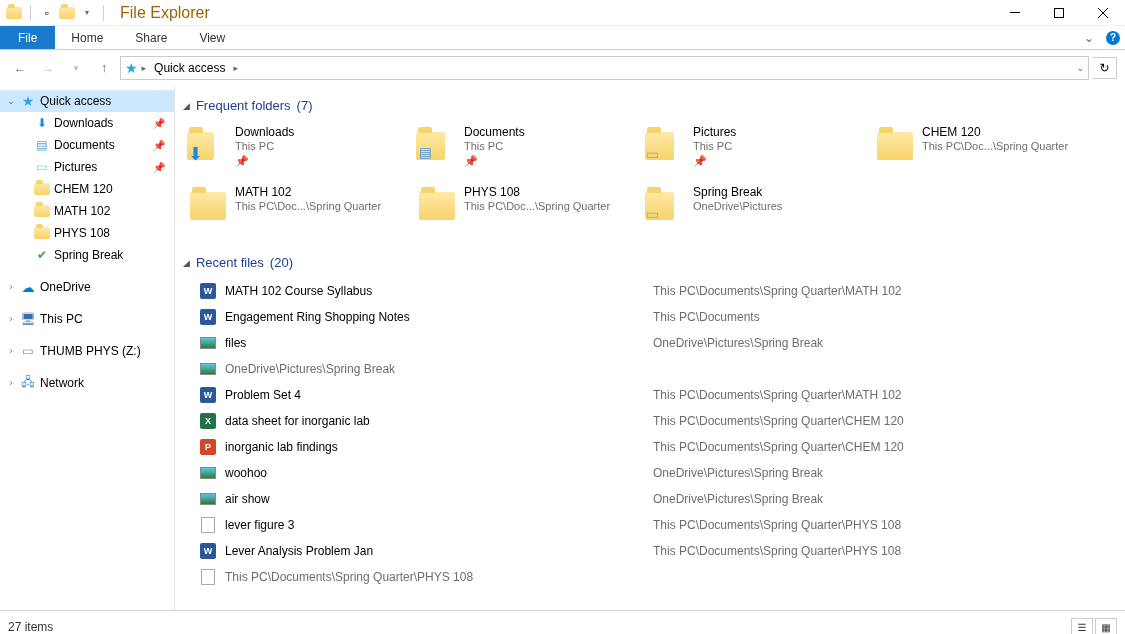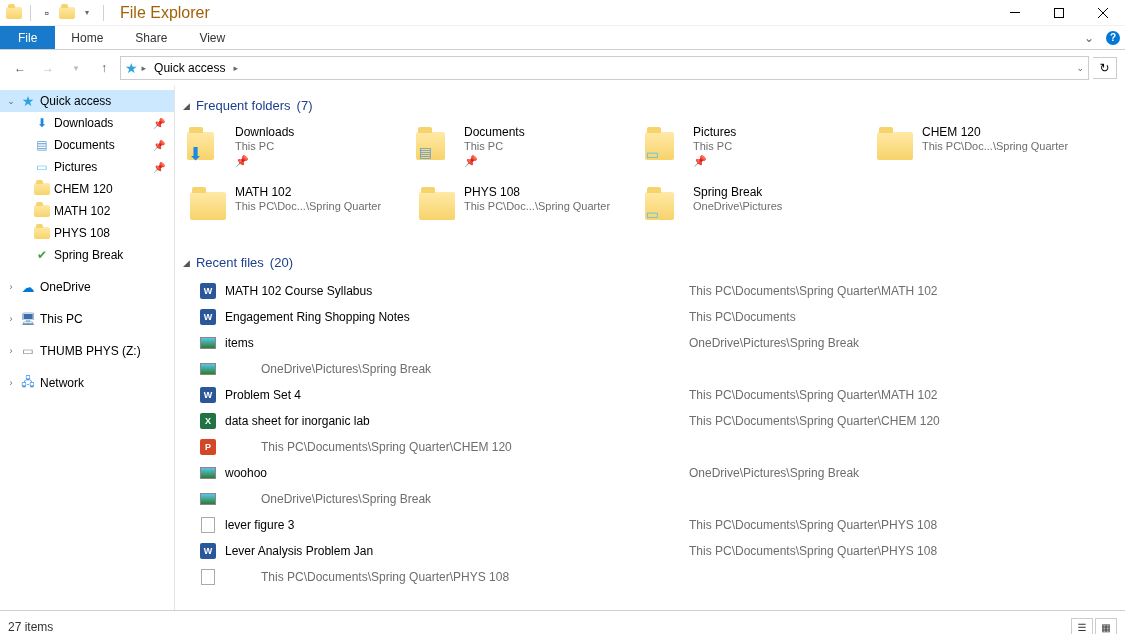--- a/index.html
+++ b/index.html
@@ -61,7 +61,7 @@
 .file-row { display:flex; align-items:center; height:26px; gap:8px; padding-left:16px; }
 .file-row .ricon { width:18px; height:18px; display:flex; align-items:center; justify-content:center; flex-shrink:0; }
 .file-row .rname { width:420px; font-size:12px; }
-.file-row .rpath { color:#6d6d6d; font-size:12px;margin-left:36px; }
+.file-row .rpath { color:#6d6d6d; font-size:12px; }
 
 
 .statusbar { height:22px; border-top:1px solid #d0d0d0; display:flex; align-items:center; padding:16px 8px; font-size:12px; color:#333; }

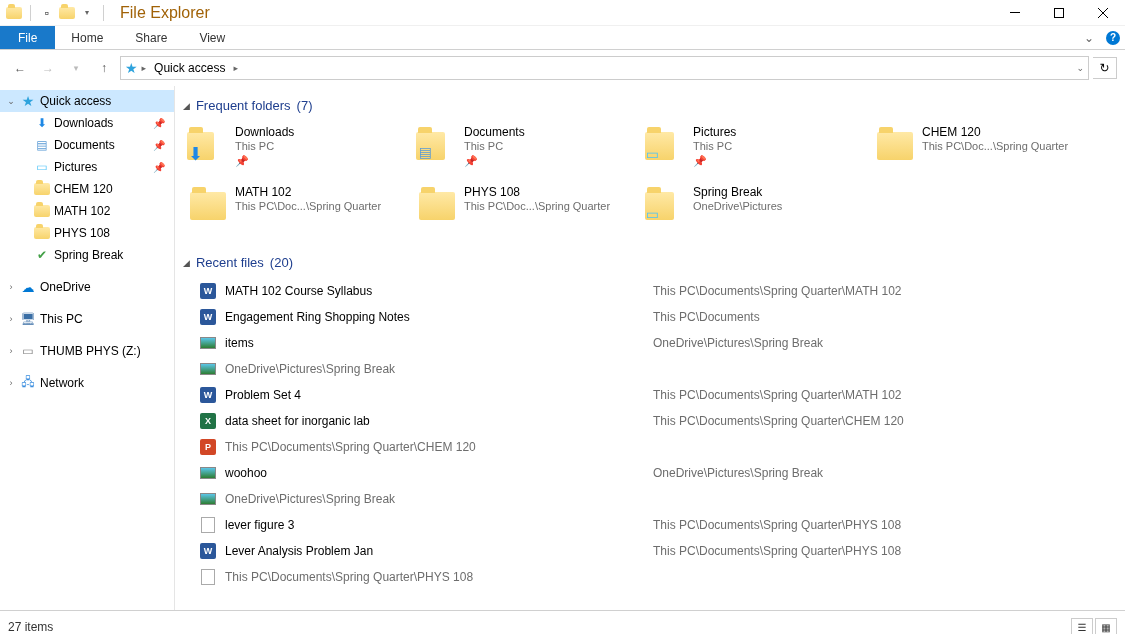--- a/index.html
+++ b/index.html
@@ -325,7 +325,7 @@
           <span class="ricon">
             <span class="ic-img"></span>
           </span>
-          <span class="rname">items</span>
+          <span class="rname">files</span>
           <span class="rpath">OneDrive\Pictures\Spring Break</span>
         </div>
         <div class="file-row">

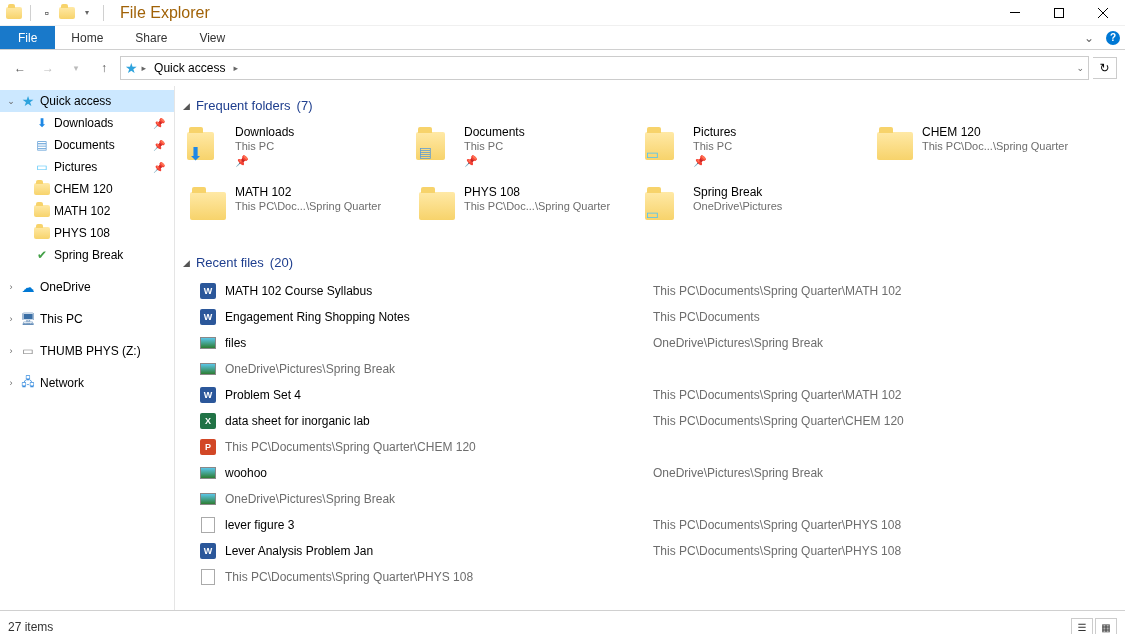--- a/index.html
+++ b/index.html
@@ -352,6 +352,7 @@
           <span class="ricon">
             <span class="ic-ppt">P</span>
           </span>
+          <span class="rname">inorganic lab findings</span>
           <span class="rpath">This PC\Documents\Spring Quarter\CHEM 120</span>
         </div>
         <div class="file-row">

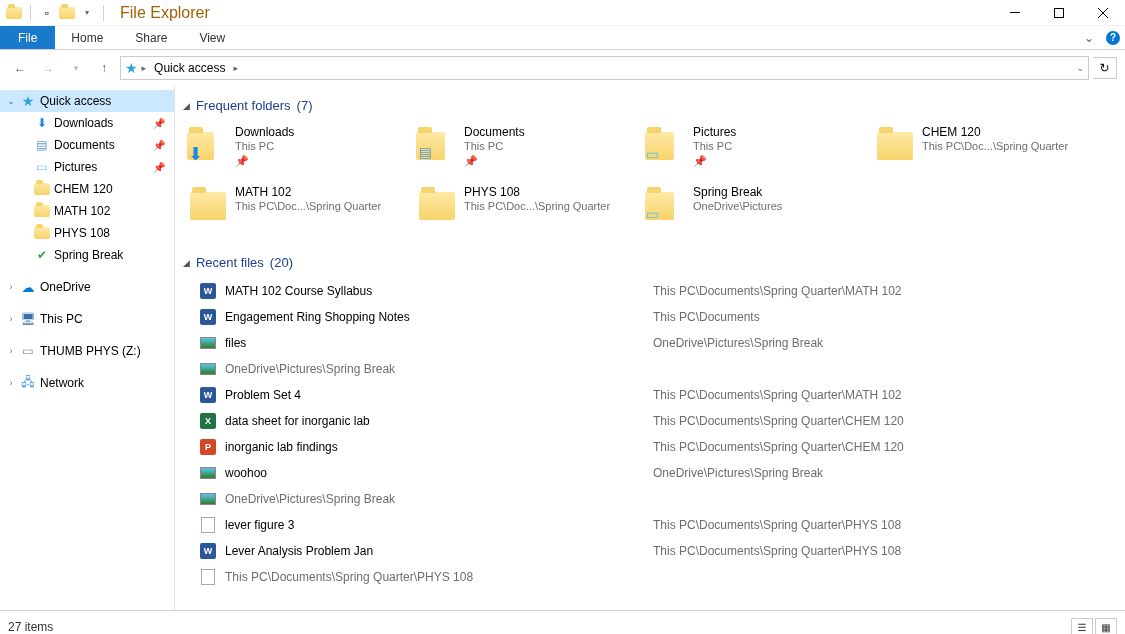--- a/index.html
+++ b/index.html
@@ -366,6 +366,7 @@
           <span class="ricon">
             <span class="ic-img"></span>
           </span>
+          <span class="rname">air show</span>
           <span class="rpath">OneDrive\Pictures\Spring Break</span>
         </div>
         <div class="file-row">

